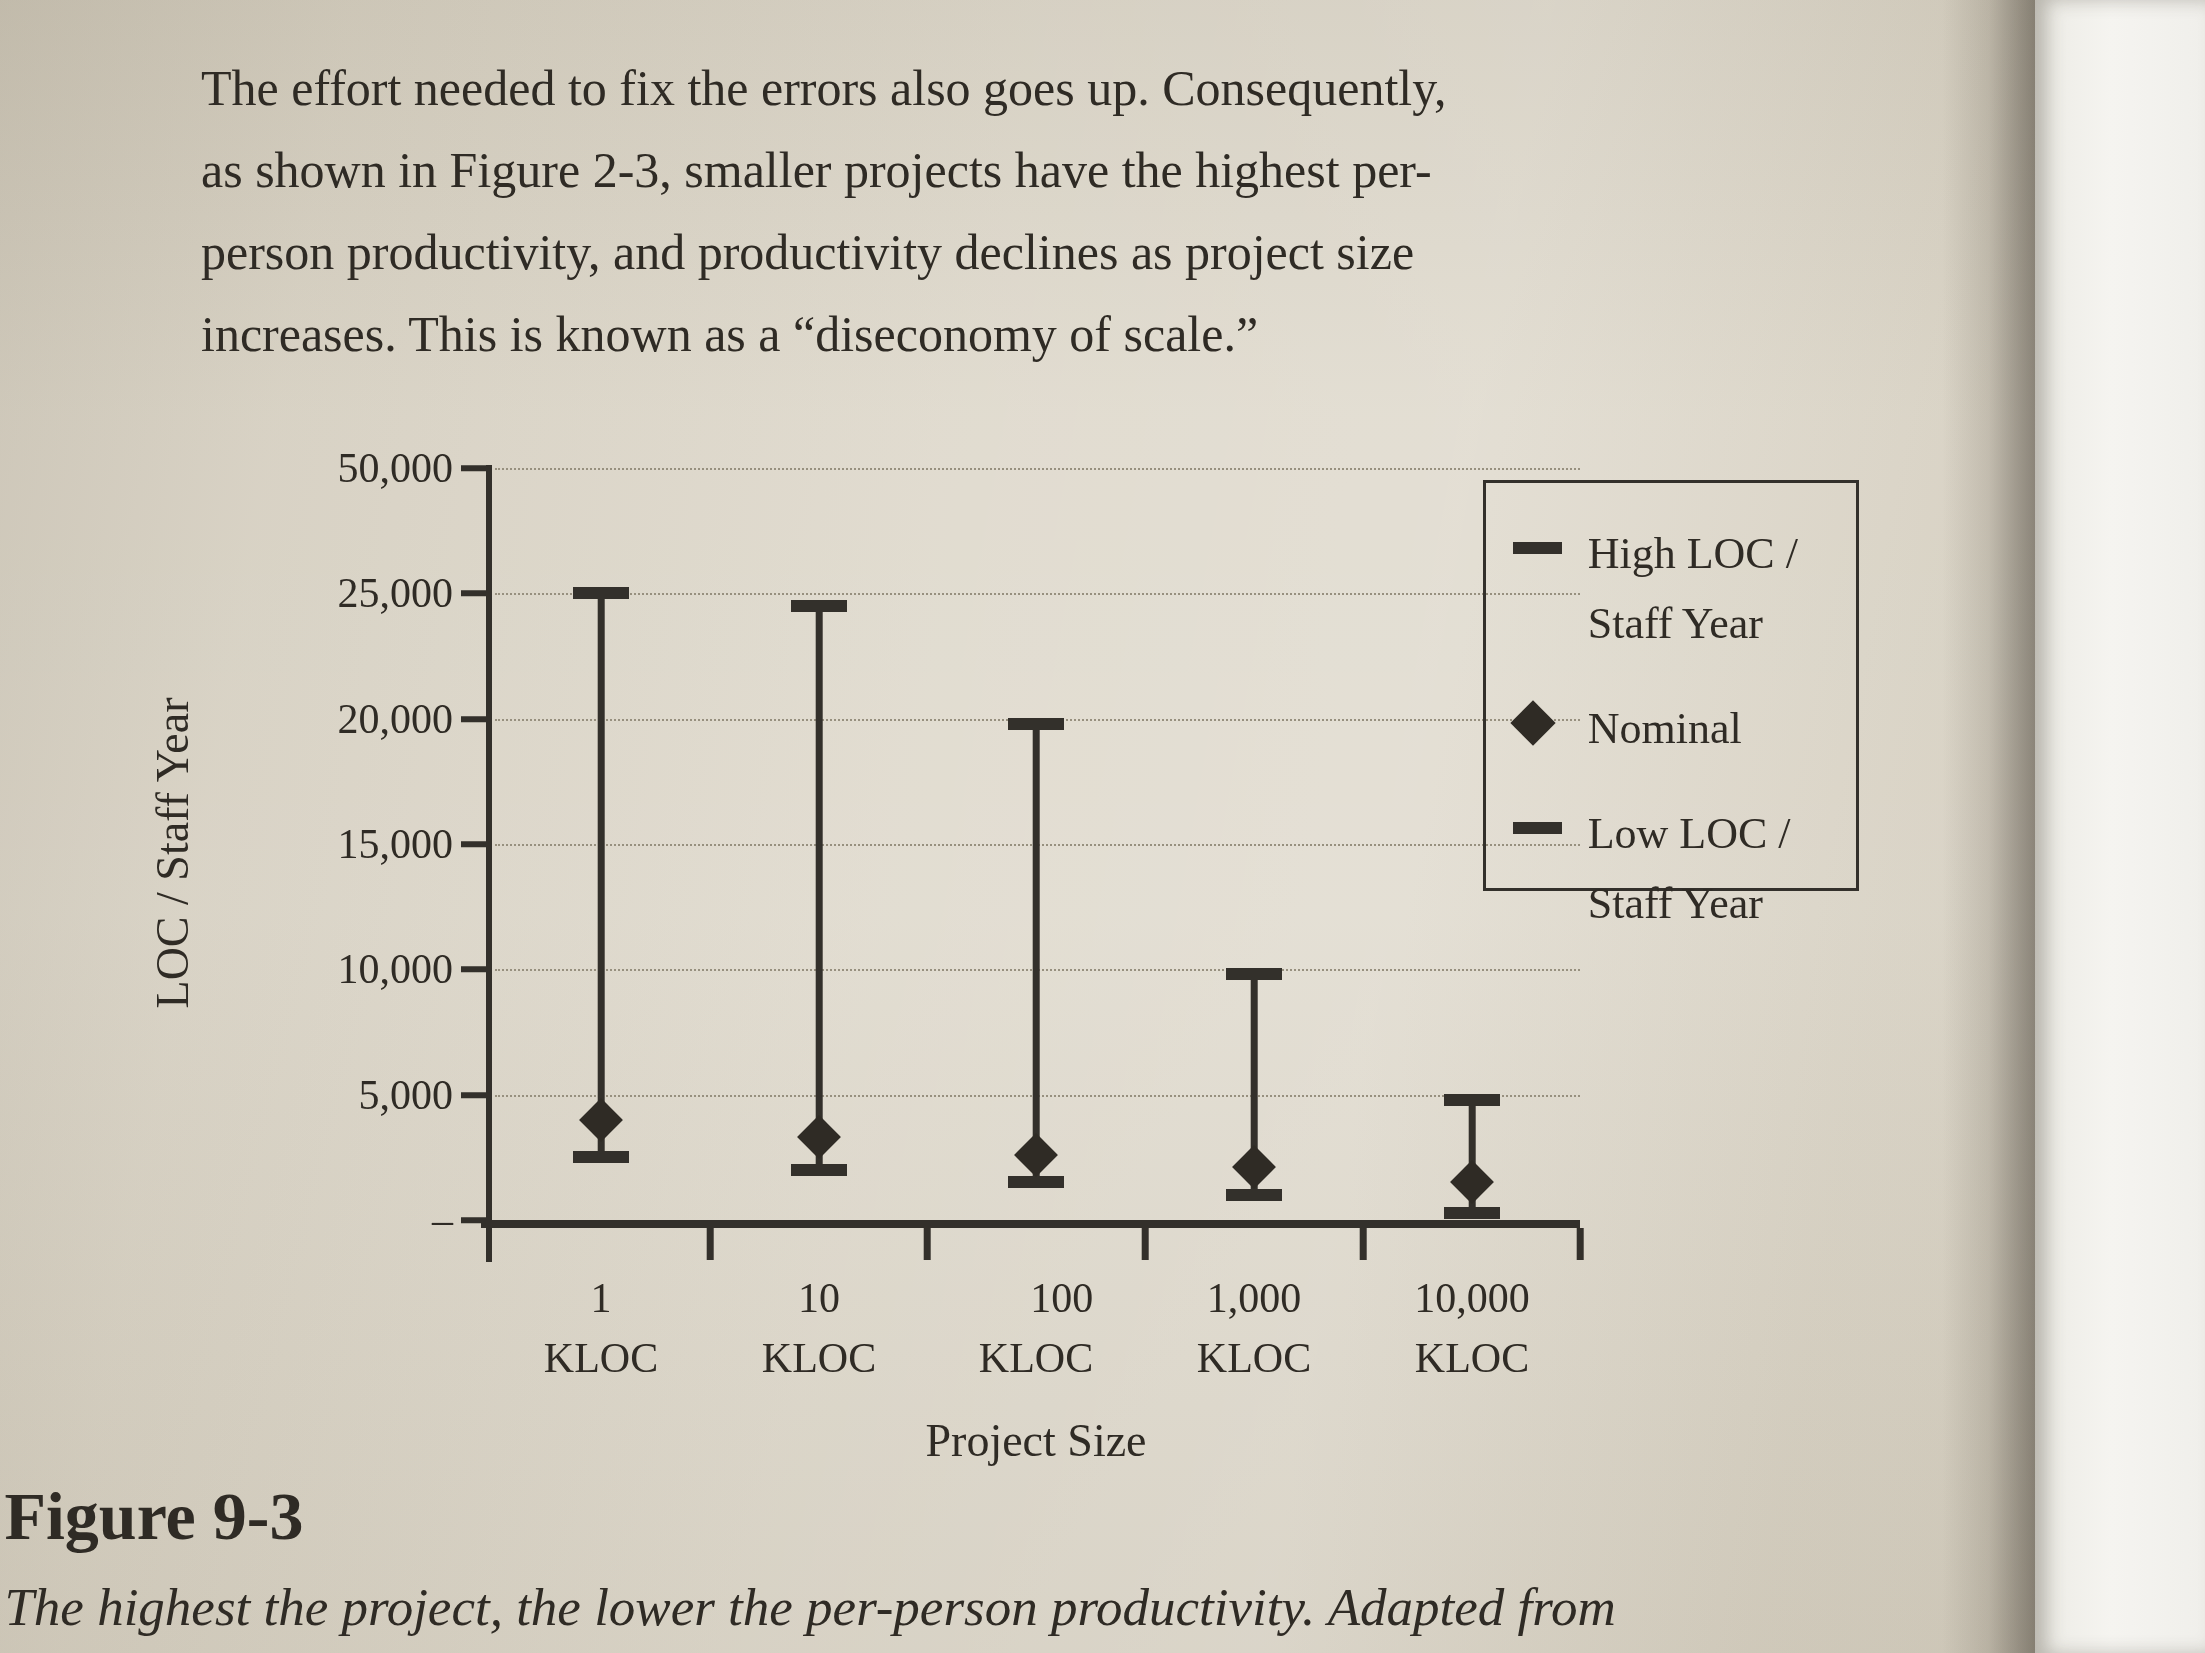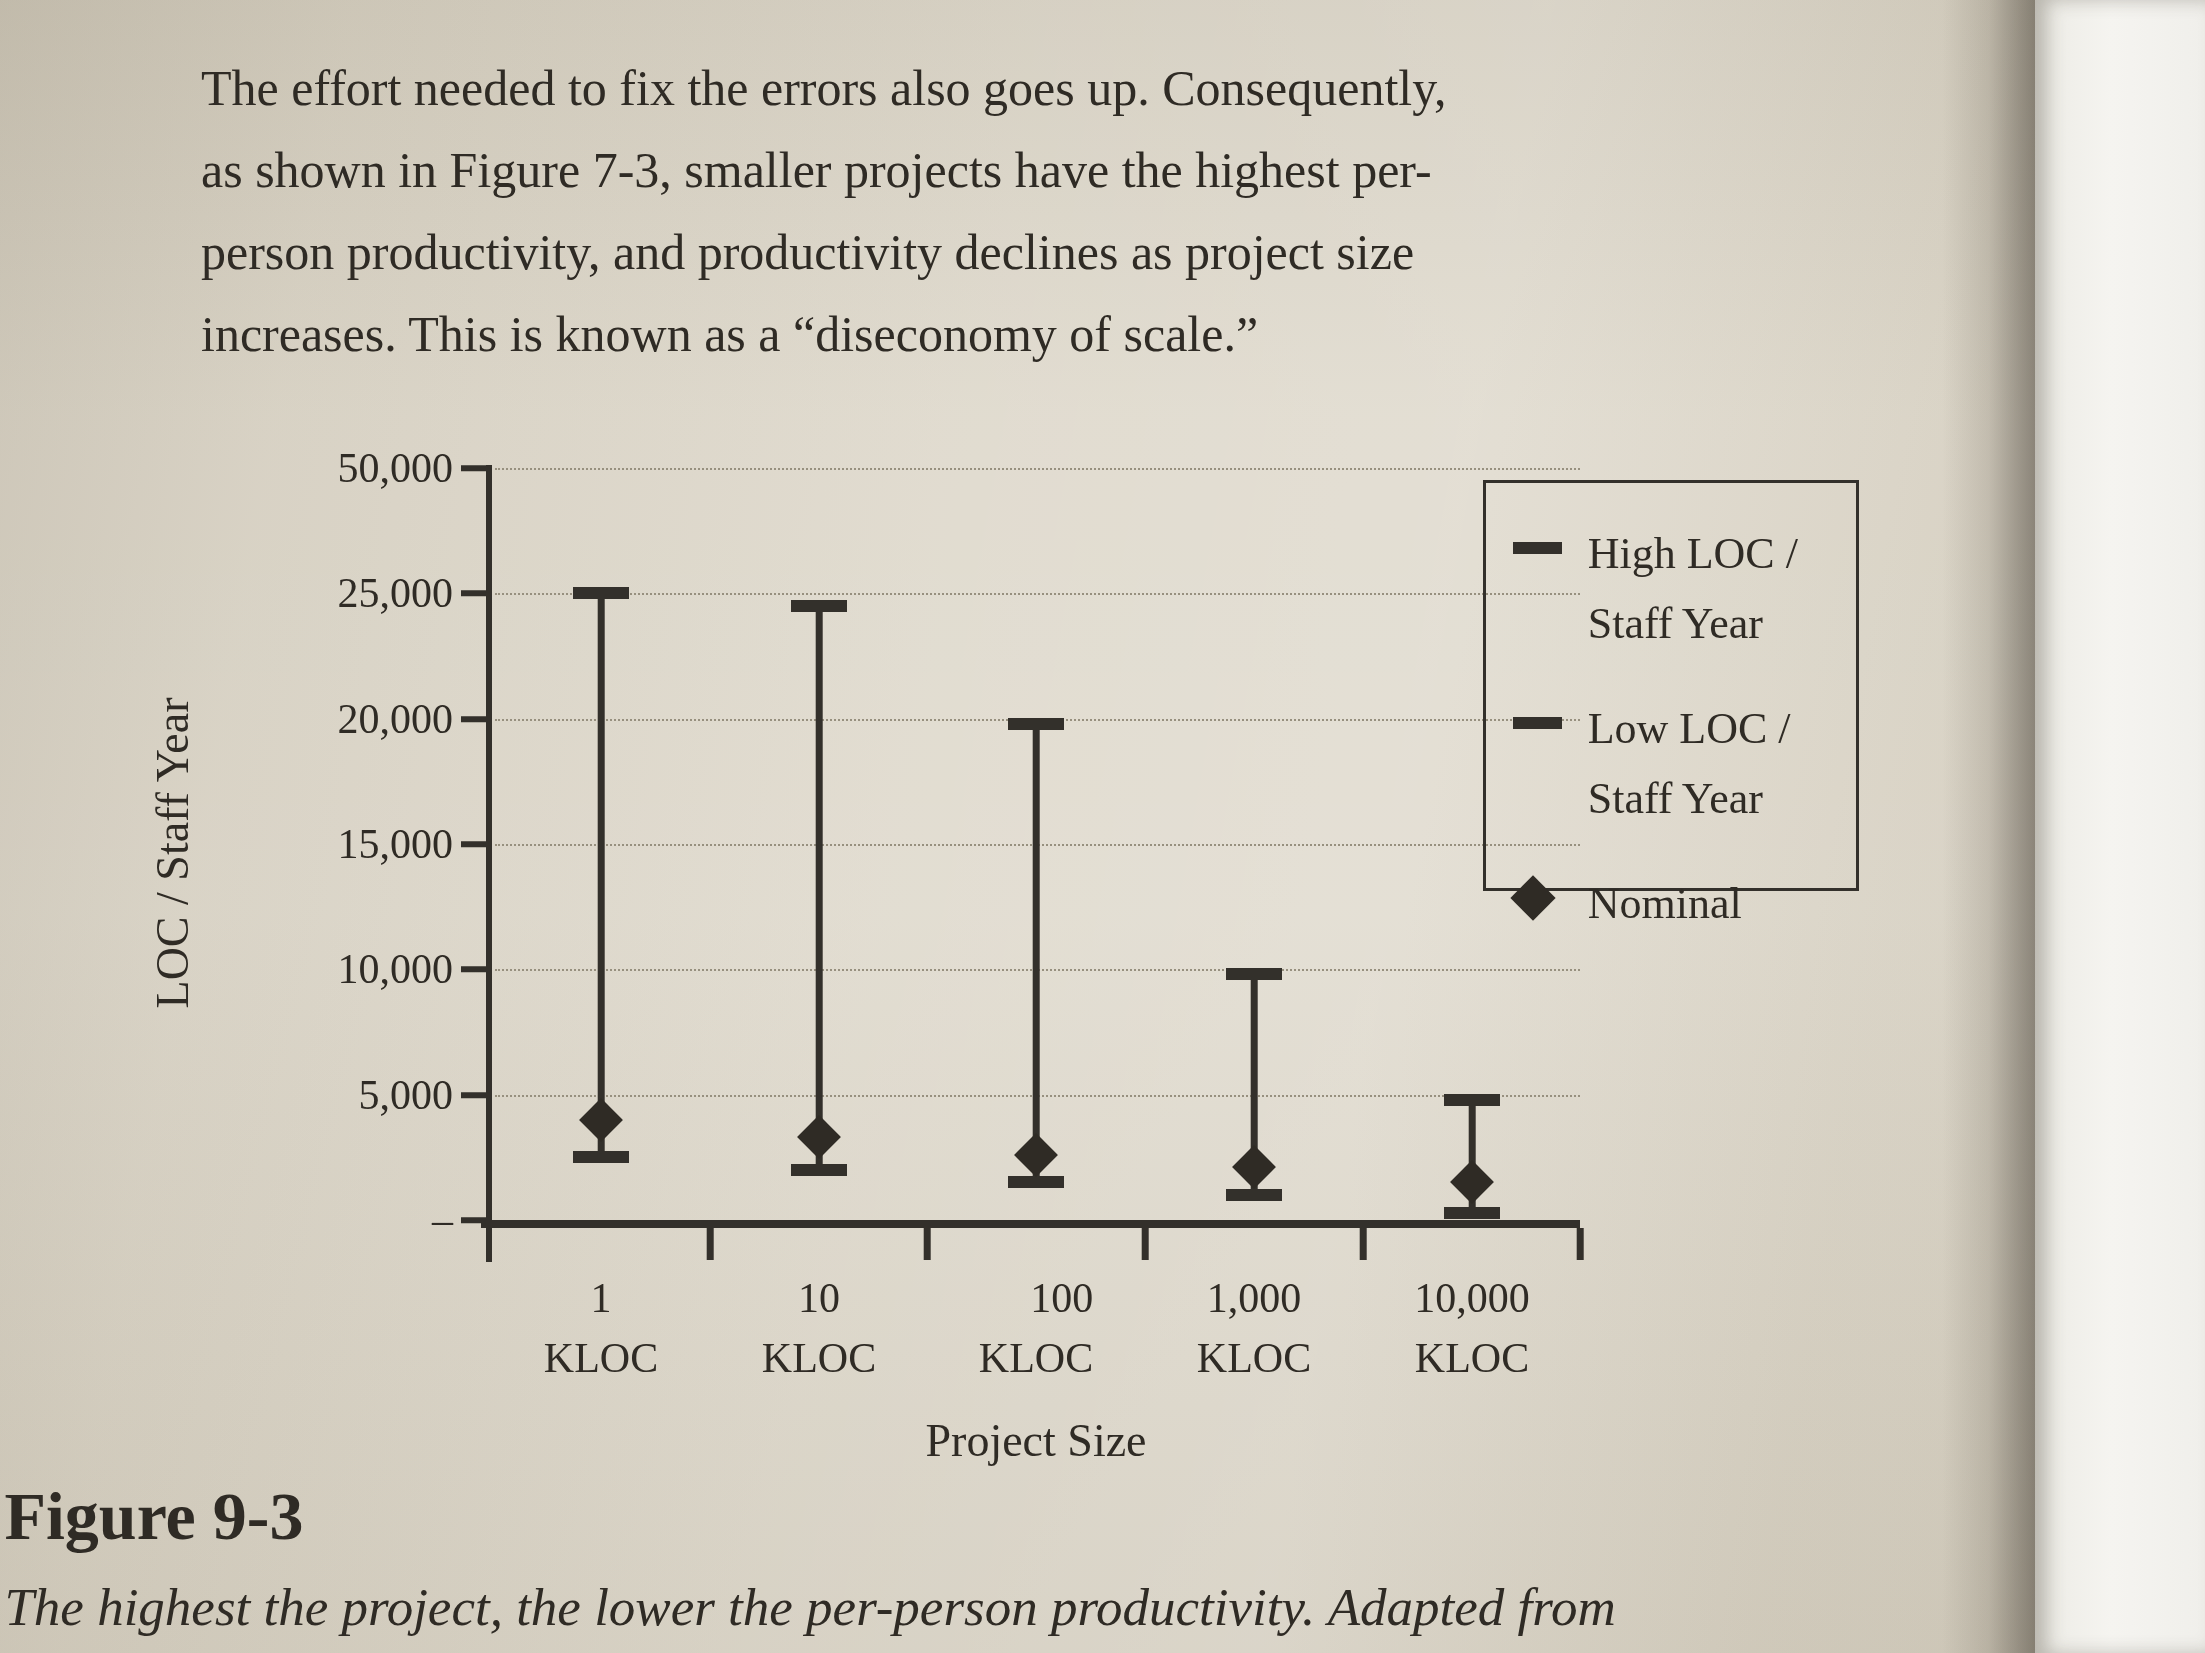--- a/index.html
+++ b/index.html
@@ -92,7 +92,7 @@
 
   <div class="para">
     <div class="line">The effort needed to fix the errors also goes up. Consequently,</div>
-    <div class="line">as shown in Figure 7-3, smaller projects have the highest per-</div>
+    <div class="line">as shown in Figure 2-3, smaller projects have the highest per-</div>
     <div class="line">person productivity, and productivity declines as project size</div>
     <div class="line">increases. This is known as a “diseconomy of scale.”</div>
   </div>

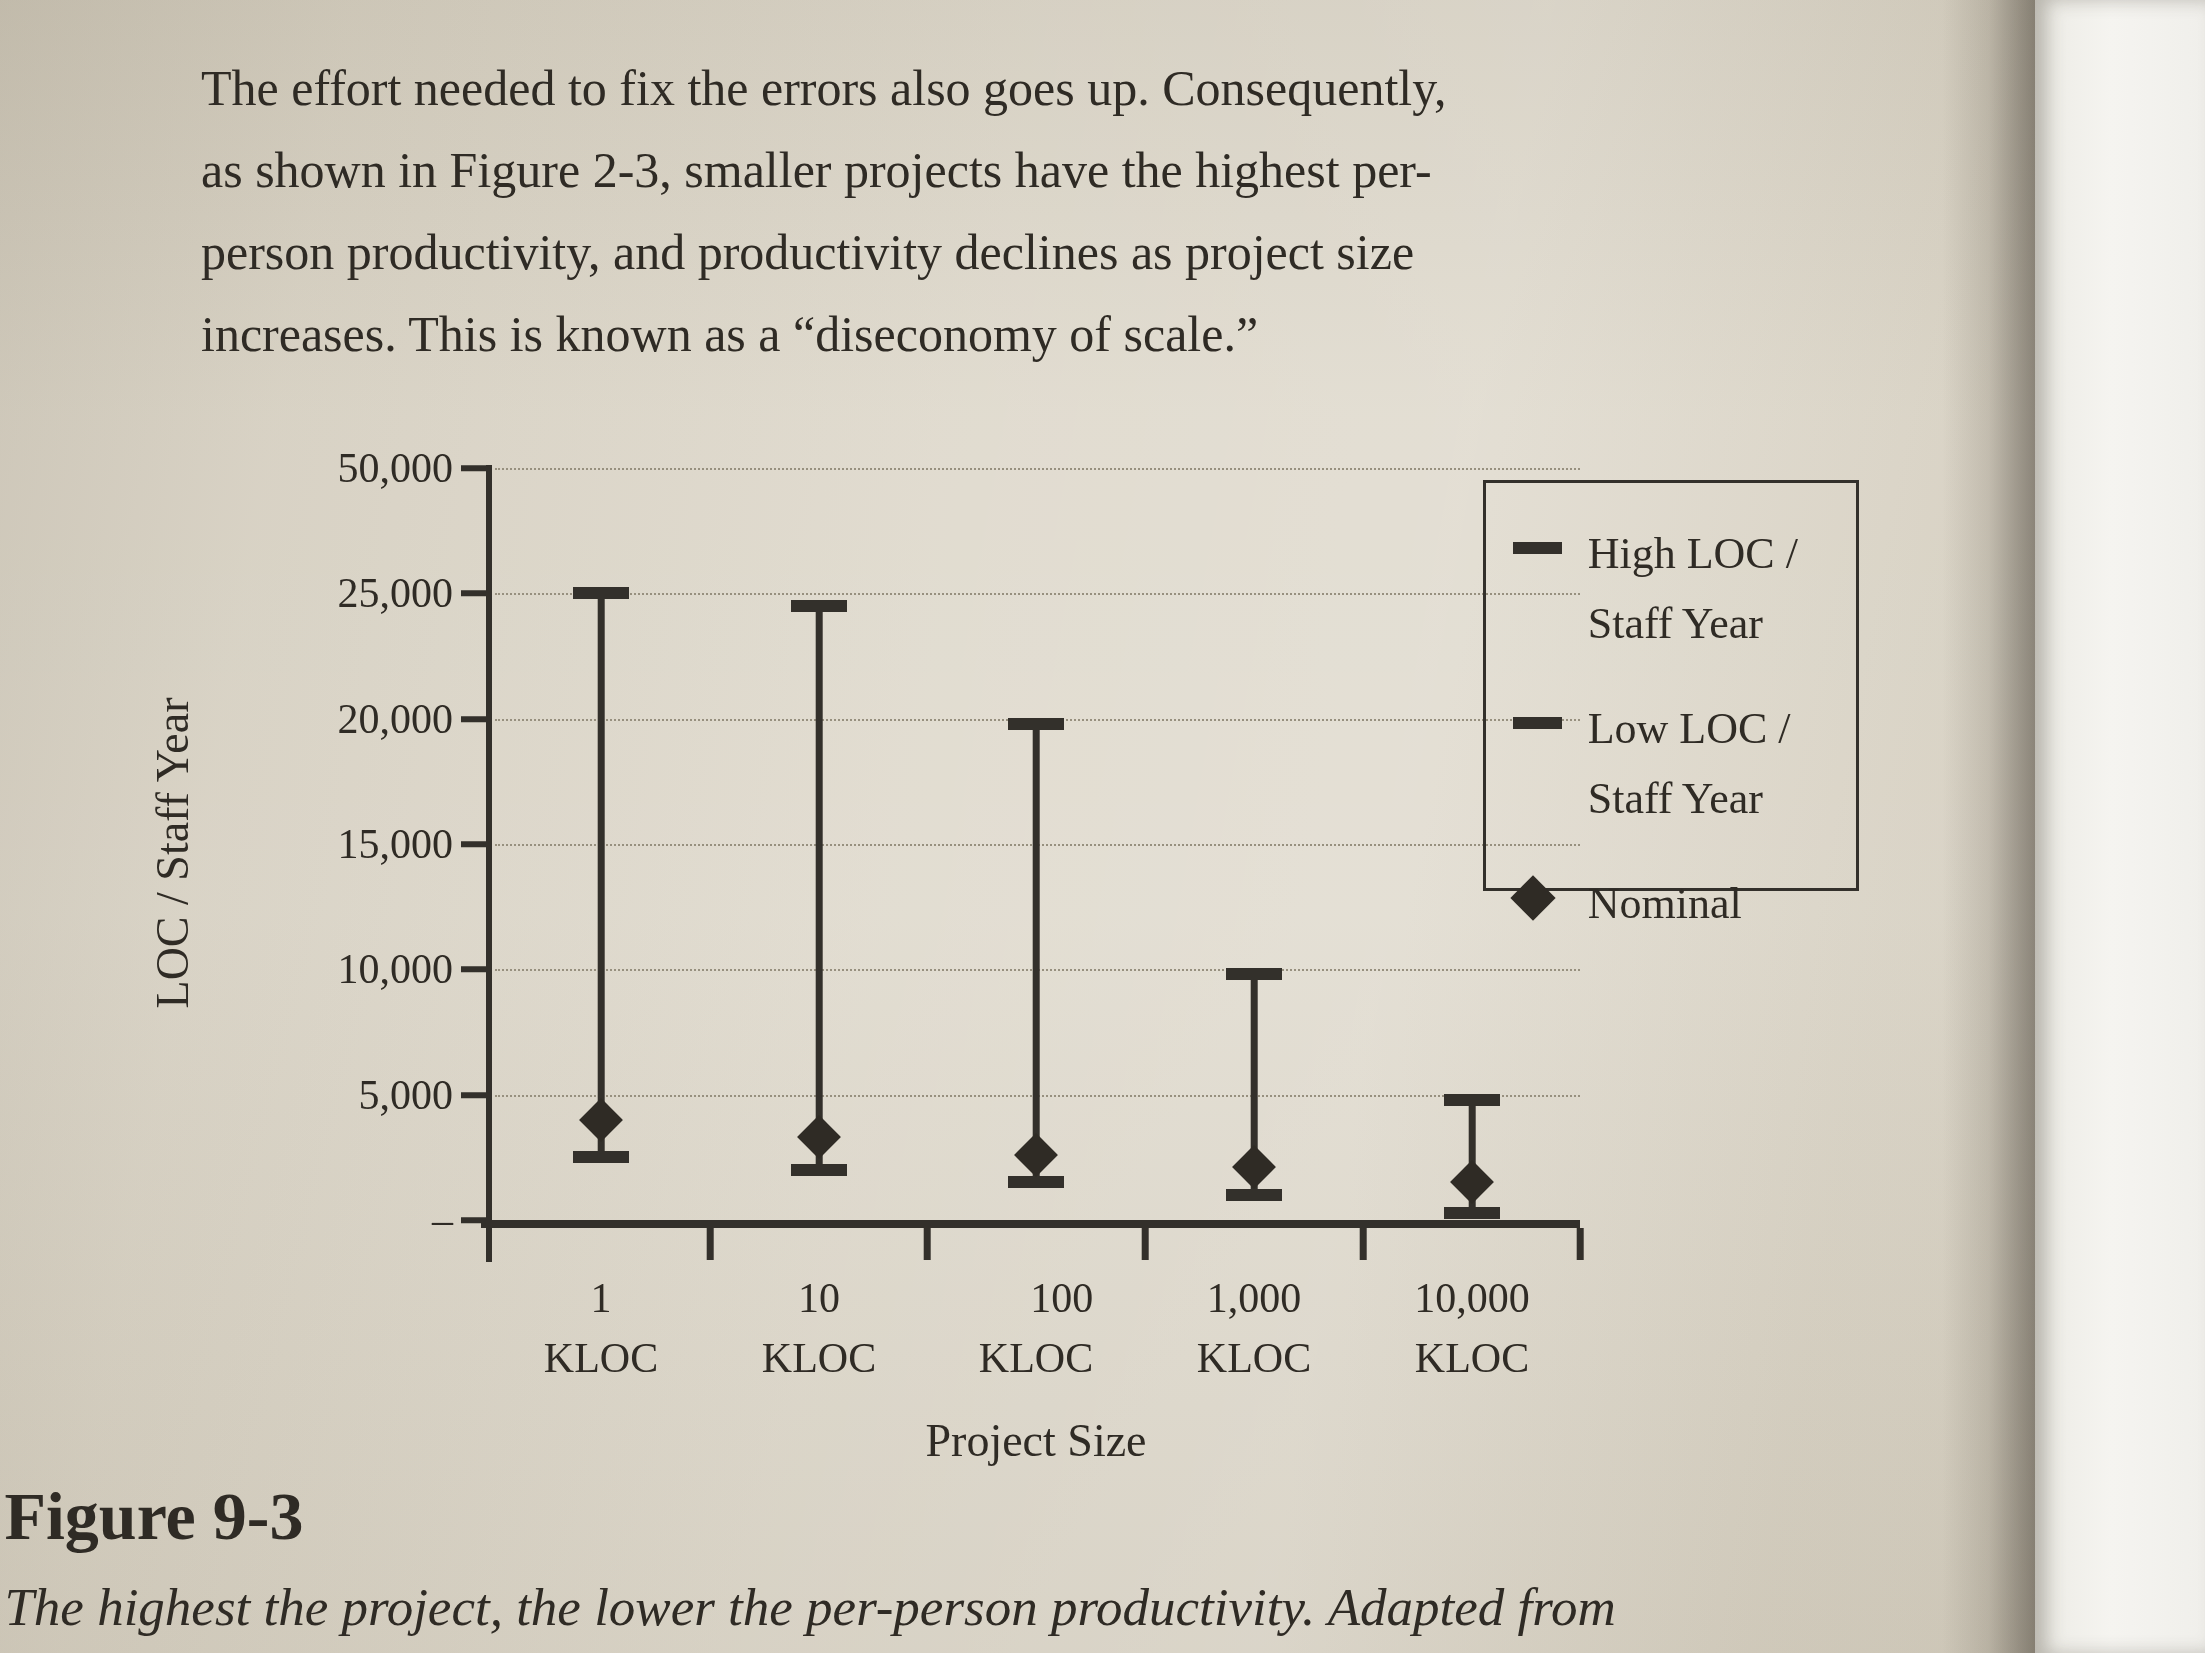--- a/index.html
+++ b/index.html
@@ -180,16 +180,16 @@
       </div>
       <div class="legend-item">
         <div class="legend-marker-col">
+          <div class="legend-diamond"></div>
+        </div>
+        <div class="legend-text">Nominal</div>
+      </div>
+      <div class="legend-item">
+        <div class="legend-marker-col">
           <div class="legend-dash"></div>
         </div>
         <div class="legend-text">Low LOC / Staff Year</div>
       </div>
-      <div class="legend-item">
-        <div class="legend-marker-col">
-          <div class="legend-diamond"></div>
-        </div>
-        <div class="legend-text">Nominal</div>
-      </div>
     </div>
 
   <div class="fig-label">Figure 9-3</div>

